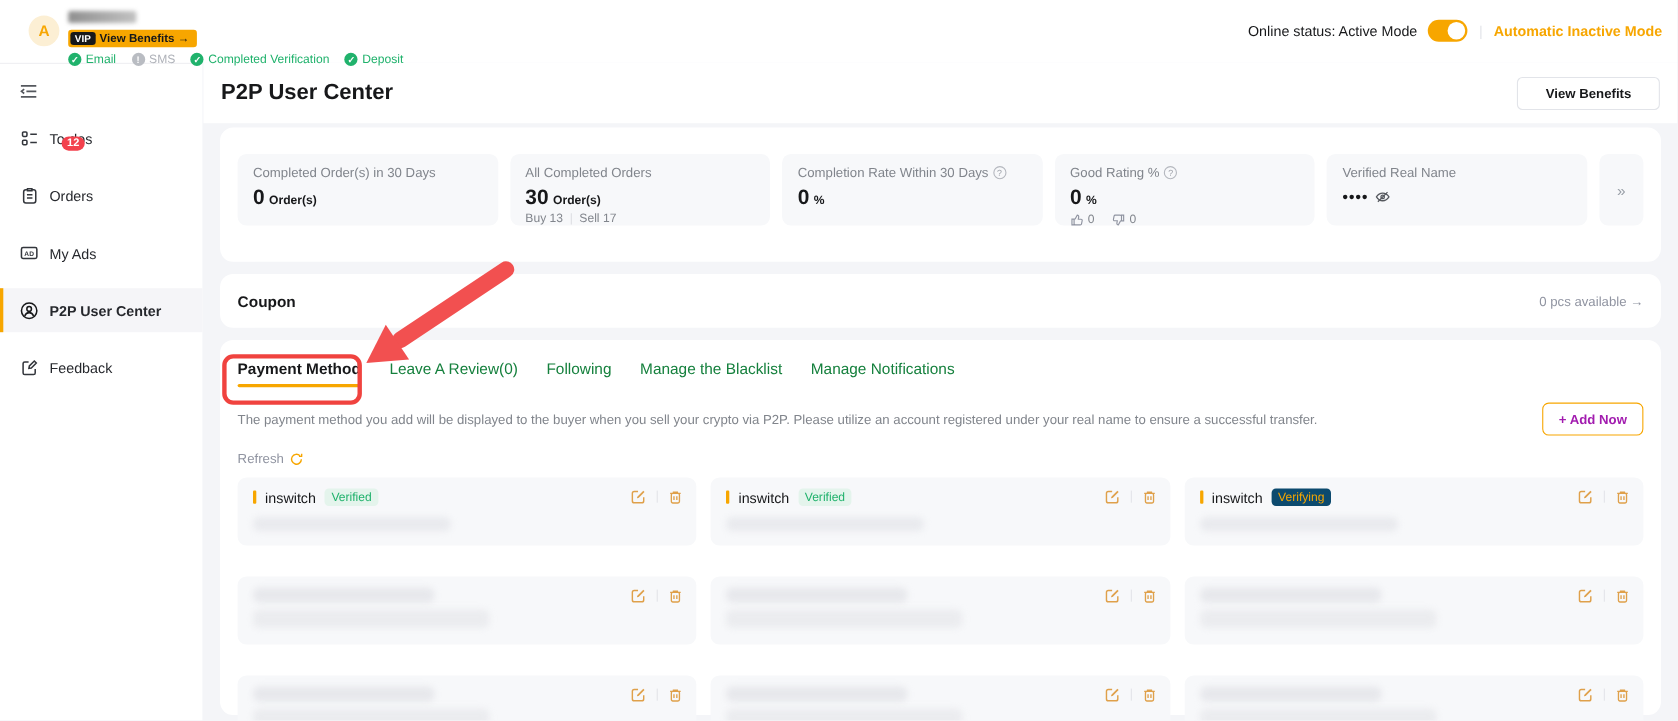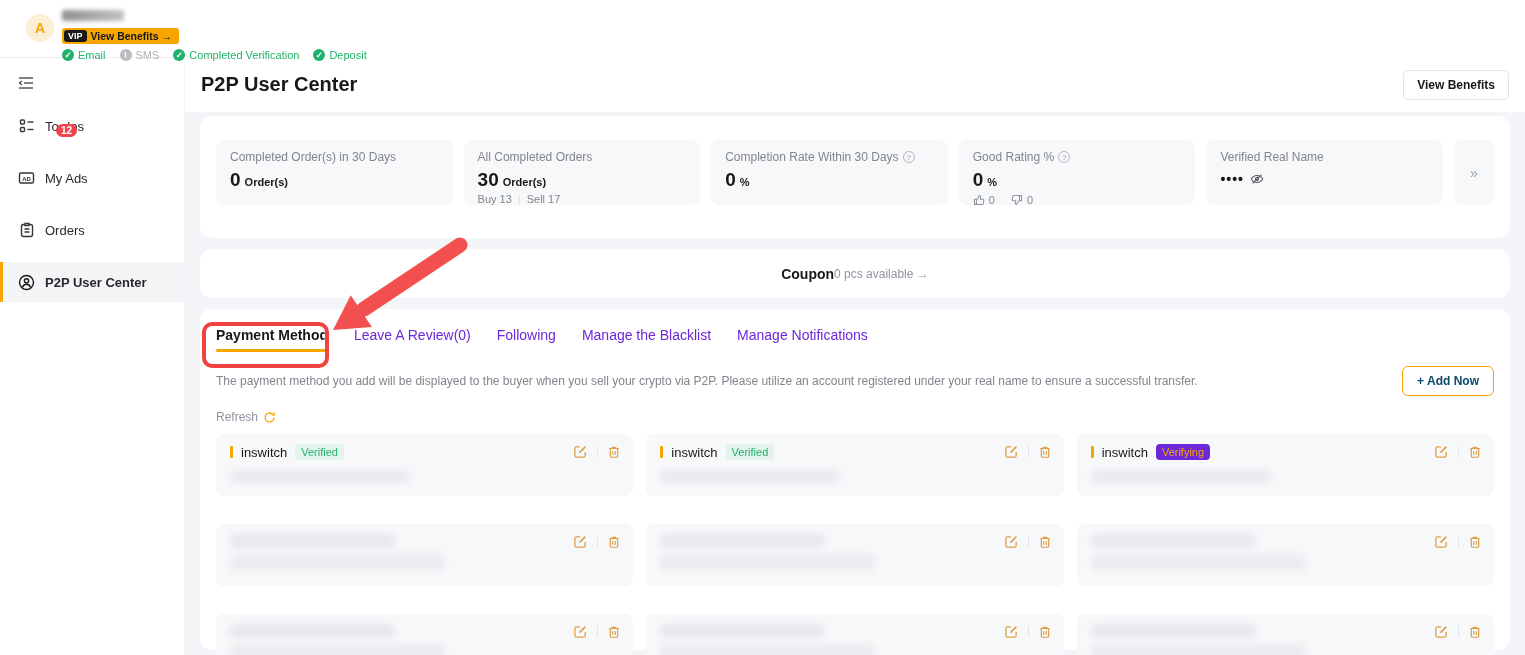--- a/index.html
+++ b/index.html
@@ -140,6 +140,14 @@
         </div>
       </div>
     </div>
+    <div class="topbar-right">
+      <span>Online status: Active Mode</span>
+      <span class="toggle">
+          <span class="knob"></span>
+        </span>
+      <span class="tb-divider">|</span>
+      <span class="auto-inactive">Automatic Inactive Mode</span>
+    </div>
   </header>
 
   <aside class="sidebar">

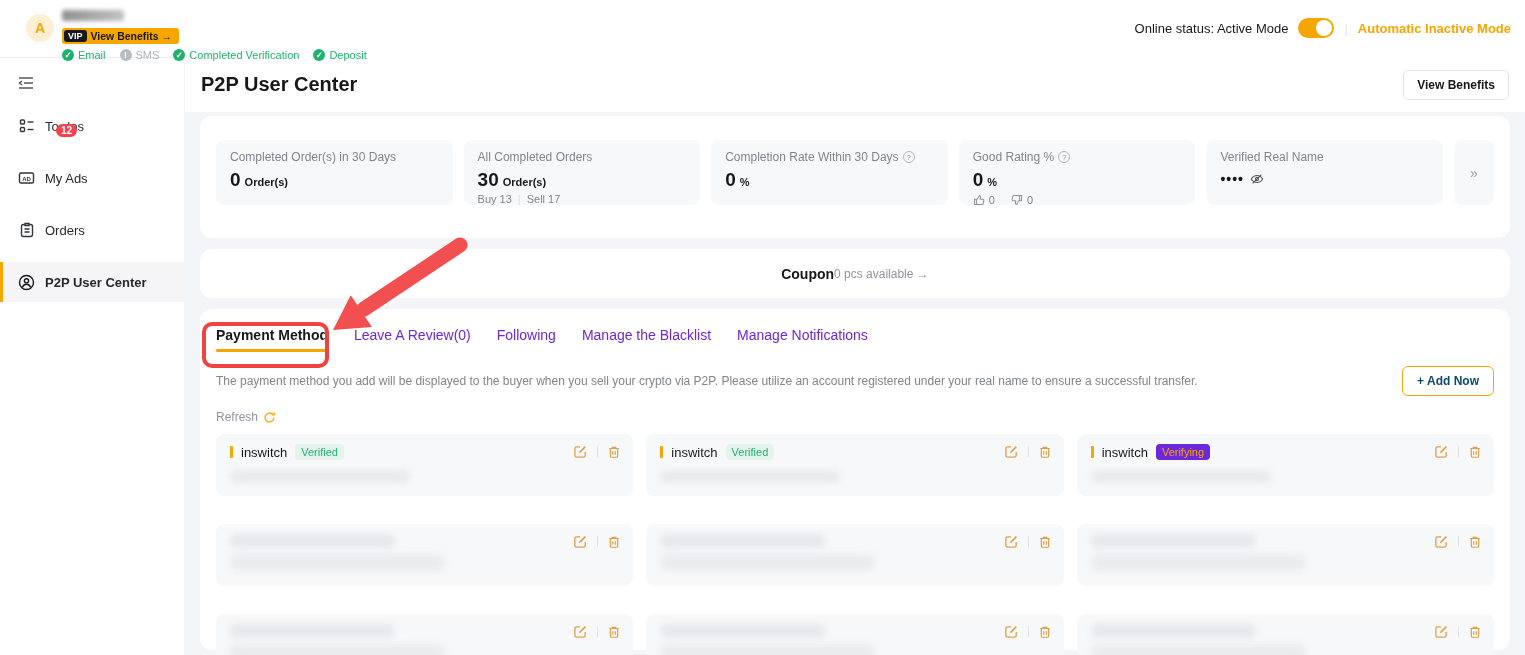--- a/index.html
+++ b/index.html
@@ -45,7 +45,7 @@
   .main { position:absolute; top:57px; left:185px; width:1340px; height:598px; background:#f4f5f8; }
   .main-header { height:55px; background:#fff; display:flex; align-items:center; justify-content:space-between; padding:0 16px; }
   .page-title { font-size:20px; font-weight:bold; }
-  .btn-light { background:#fff; border:1px solid #e2e4e9; border-radius:5px; padding:7px 13px; font-size:12px;
+  .btn-light { background:#fff; border:1px solid #e2e4e9; border-radius:5px; padding:7px 25px; font-size:12px;
                font-weight:600; color:#17181a; cursor:pointer; font-family:inherit; }
   .content { padding:4px 15px 0 15px; display:flex; flex-direction:column; gap:11px; }
   .panel { background:#fff; border-radius:12px; }

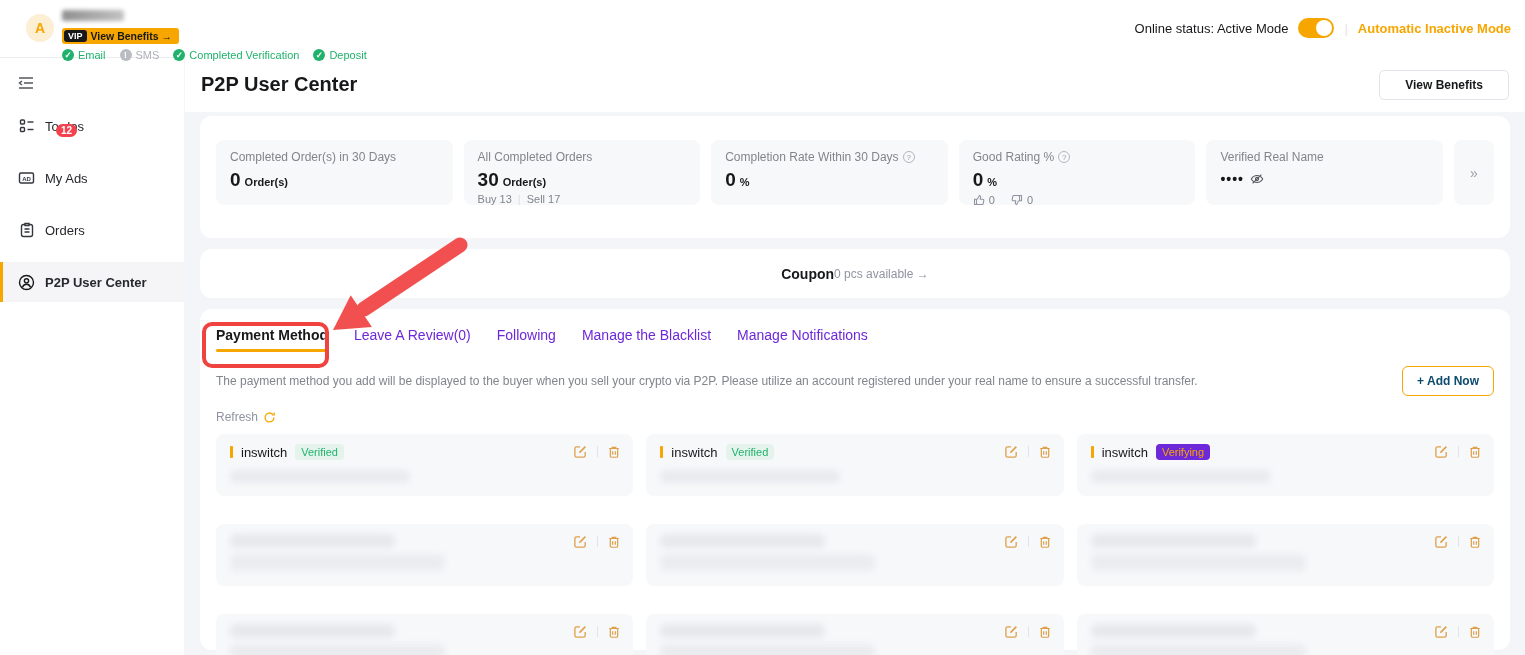--- a/index.html
+++ b/index.html
@@ -173,15 +173,6 @@
     </div>
     <div class="nav-item">
       <span class="nicon">
-        <svg width="17" height="16" viewBox="0 0 17 16" fill="none">
-          <rect x="1.5" y="3" width="14" height="10" rx="1.5" stroke="#33363c" stroke-width="1.4"></rect>
-          <text x="8.5" y="10.5" font-size="6" font-weight="bold" fill="#33363c" text-anchor="middle" font-family="Liberation Sans,sans-serif">AD</text>
-          </svg>
-      </span>
-      <span>My Ads</span>
-    </div>
-    <div class="nav-item">
-      <span class="nicon">
         <svg width="16" height="16" viewBox="0 0 16 16" fill="none" stroke="#33363c" stroke-width="1.4">
           <rect x="2.5" y="2.5" width="11" height="12" rx="2"></rect>
             <path d="M6 1.5h4v2H6z" fill="#fff"></path>
@@ -189,6 +180,15 @@
           </svg>
       </span>
       <span>Orders</span>
+    </div>
+    <div class="nav-item">
+      <span class="nicon">
+        <svg width="17" height="16" viewBox="0 0 17 16" fill="none">
+          <rect x="1.5" y="3" width="14" height="10" rx="1.5" stroke="#33363c" stroke-width="1.4"></rect>
+          <text x="8.5" y="10.5" font-size="6" font-weight="bold" fill="#33363c" text-anchor="middle" font-family="Liberation Sans,sans-serif">AD</text>
+          </svg>
+      </span>
+      <span>My Ads</span>
     </div>
     <div class="nav-item active">
       <span class="nicon">

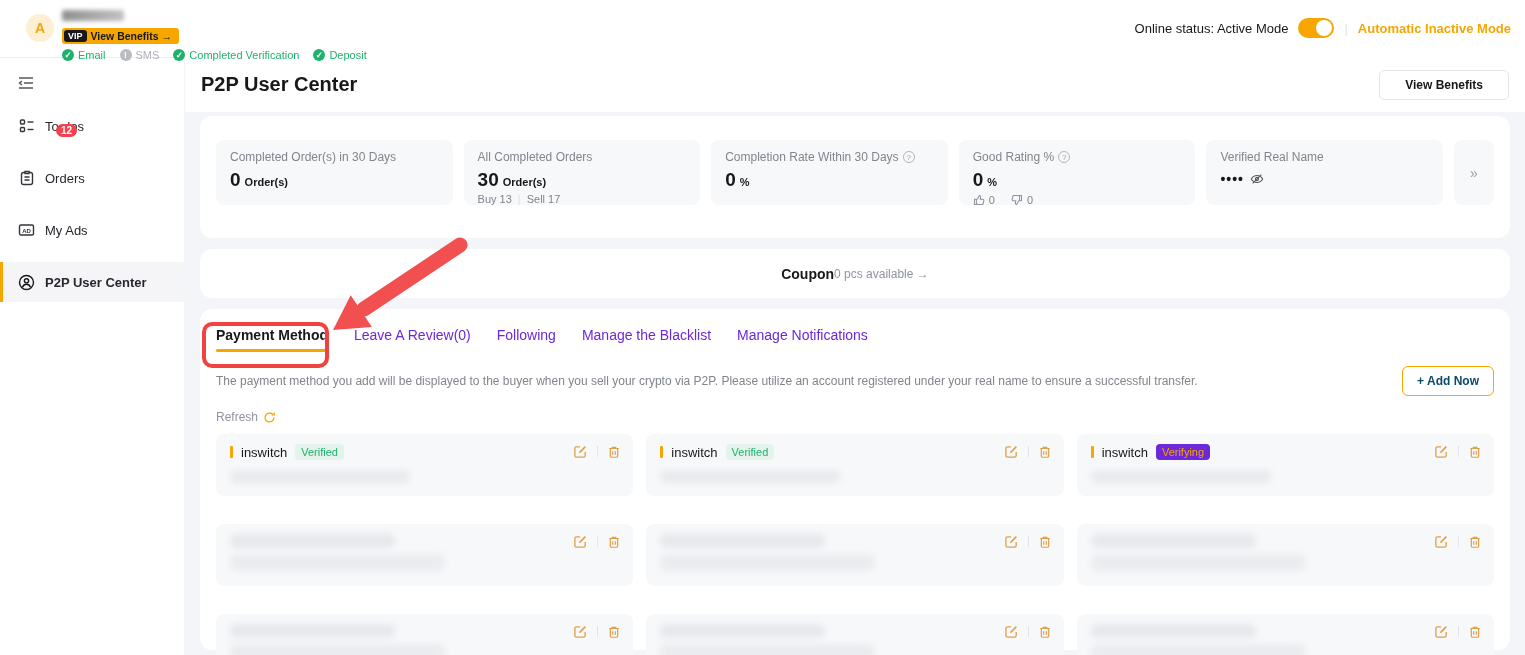--- a/index.html
+++ b/index.html
@@ -68,7 +68,7 @@
   .masked-row { margin-top:7px; display:flex; align-items:center; gap:6px; font-size:14px; font-weight:bold; letter-spacing:1px; }
 
   
-  .coupon { height:49px; display:flex; align-items:center; justify-content:center; padding:0 16px; }
+  .coupon { height:49px; display:flex; align-items:center; justify-content:space-between; padding:0 16px; }
   .coupon-available { font-size:12px; color:#9094a1; cursor:pointer; }
 
   

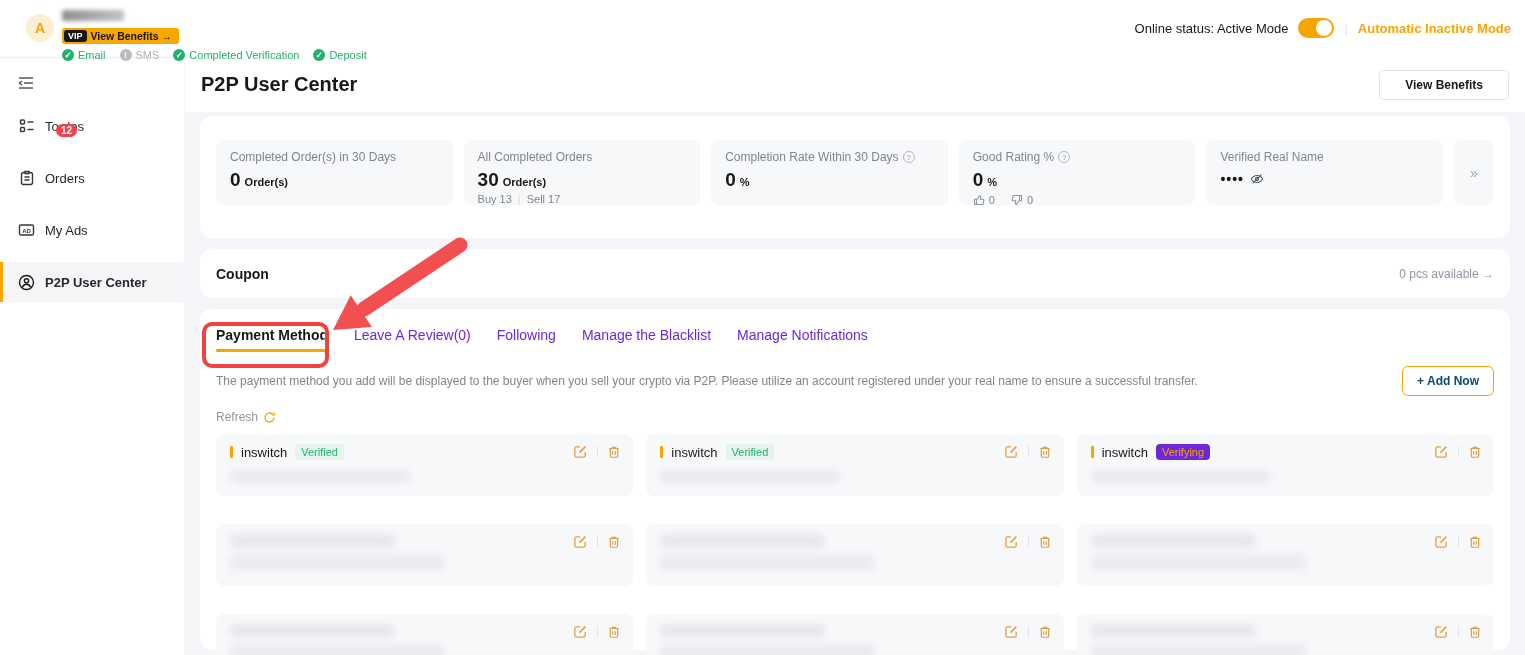--- a/index.html
+++ b/index.html
@@ -200,6 +200,15 @@
       </span>
       <span style="font-weight:bold">P2P User Center</span>
     </div>
+    <div class="nav-item">
+      <span class="nicon">
+        <svg width="16" height="16" viewBox="0 0 16 16" fill="none" stroke="#33363c" stroke-width="1.4">
+          <path d="M13 9.5V13a1.5 1.5 0 0 1-1.5 1.5h-8A1.5 1.5 0 0 1 2 13V4.5A1.5 1.5 0 0 1 3.5 3H7"></path>
+          <path d="M9.5 8.5L14 4l-1.8-1.8L7.7 6.7 7.3 8.9z"></path>
+          </svg>
+      </span>
+      <span>Feedback</span>
+    </div>
   </aside>
 
   <main class="main">

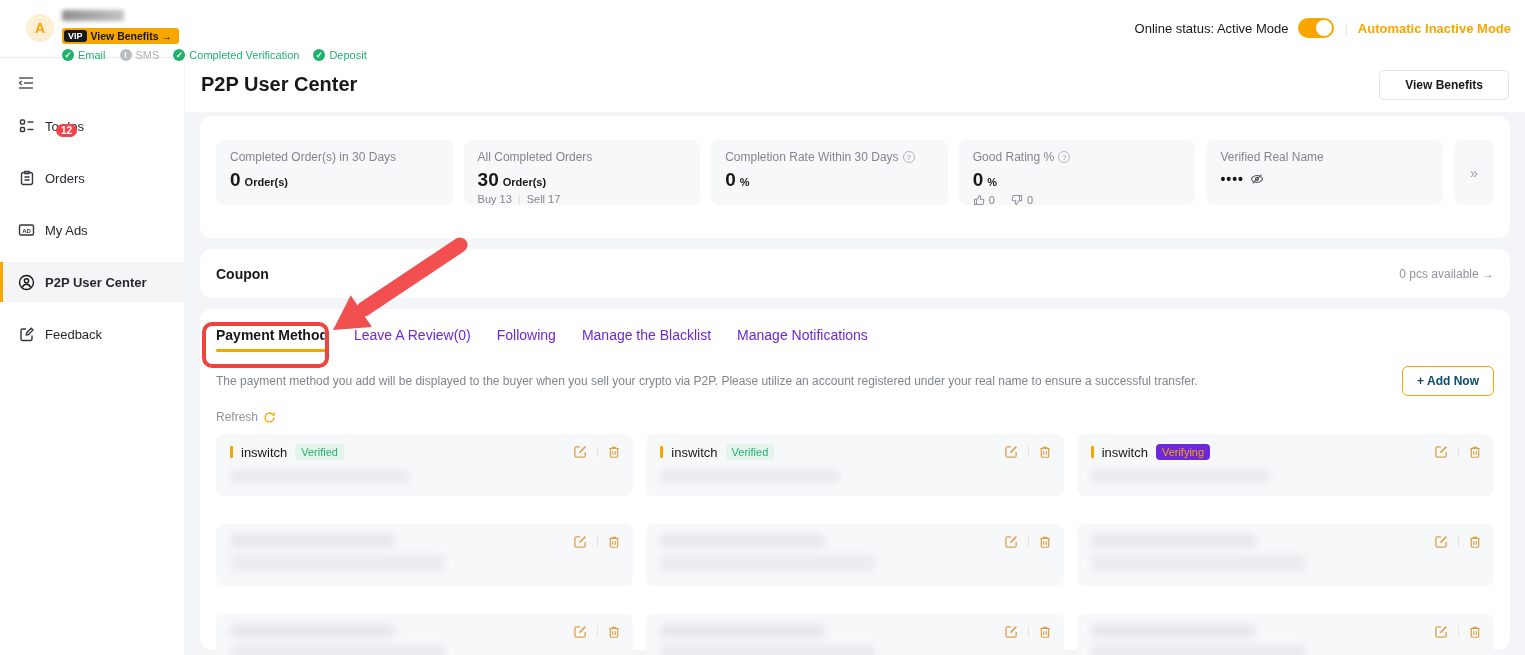--- a/index.html
+++ b/index.html
@@ -74,7 +74,7 @@
   
   .methods { padding:16px; height:341px; }
   .tabs-row { display:flex; gap:26px; align-items:flex-start; padding-top:2px; }
-  .tab { font-size:14px; color:#6d28d9; font-weight:500; cursor:pointer; padding-bottom:9px; position:relative; white-space:nowrap; }
+  .tab { font-size:14px; color:#15803d; font-weight:500; cursor:pointer; padding-bottom:9px; position:relative; white-space:nowrap; }
   .tab.active { color:#17181a; font-weight:bold; }
   .tab.active::after { content:""; position:absolute; left:0; right:0; bottom:0; height:3px; background:#f7a600; border-radius:2px; }
   .desc-row { display:flex; justify-content:space-between; align-items:center; margin-top:14px; }

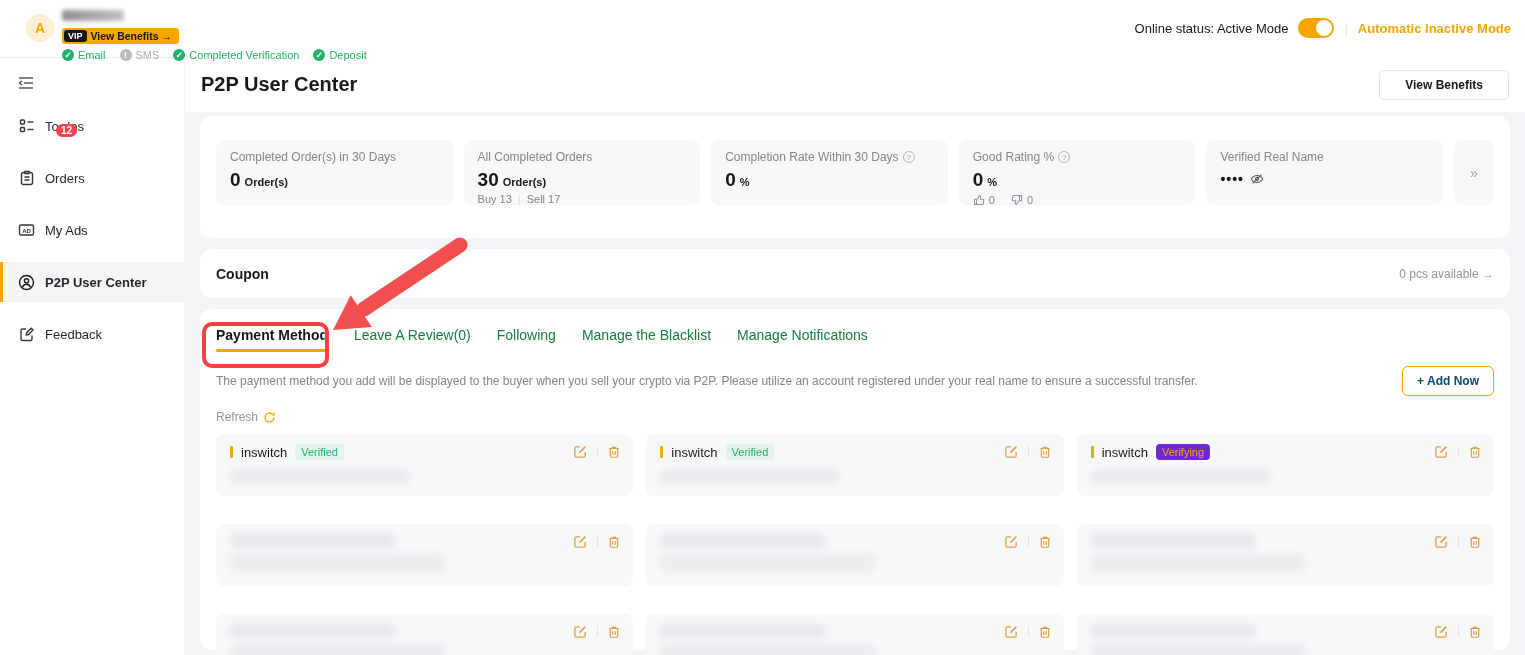--- a/index.html
+++ b/index.html
@@ -79,7 +79,7 @@
   .tab.active::after { content:""; position:absolute; left:0; right:0; bottom:0; height:3px; background:#f7a600; border-radius:2px; }
   .desc-row { display:flex; justify-content:space-between; align-items:center; margin-top:14px; }
   .desc-text { font-size:12px; color:#81858c; max-width:1150px; }
-  .btn-add { background:#fff; border:1px solid #f7a600; color:#0c4a6e; font-weight:bold; font-size:12px;
+  .btn-add { background:#fff; border:1px solid #f7a600; color:#a21caf; font-weight:bold; font-size:12px;
              border-radius:6px; padding:7px 14px; cursor:pointer; font-family:inherit; white-space:nowrap; }
   .refresh-row { margin-top:14px; display:flex; align-items:center; gap:5px; font-size:12px; color:#9094a1; cursor:pointer; width:80px; }
   .pm-grid { margin-top:10px; display:grid; grid-template-columns:repeat(3,1fr); gap:28px 13px; }

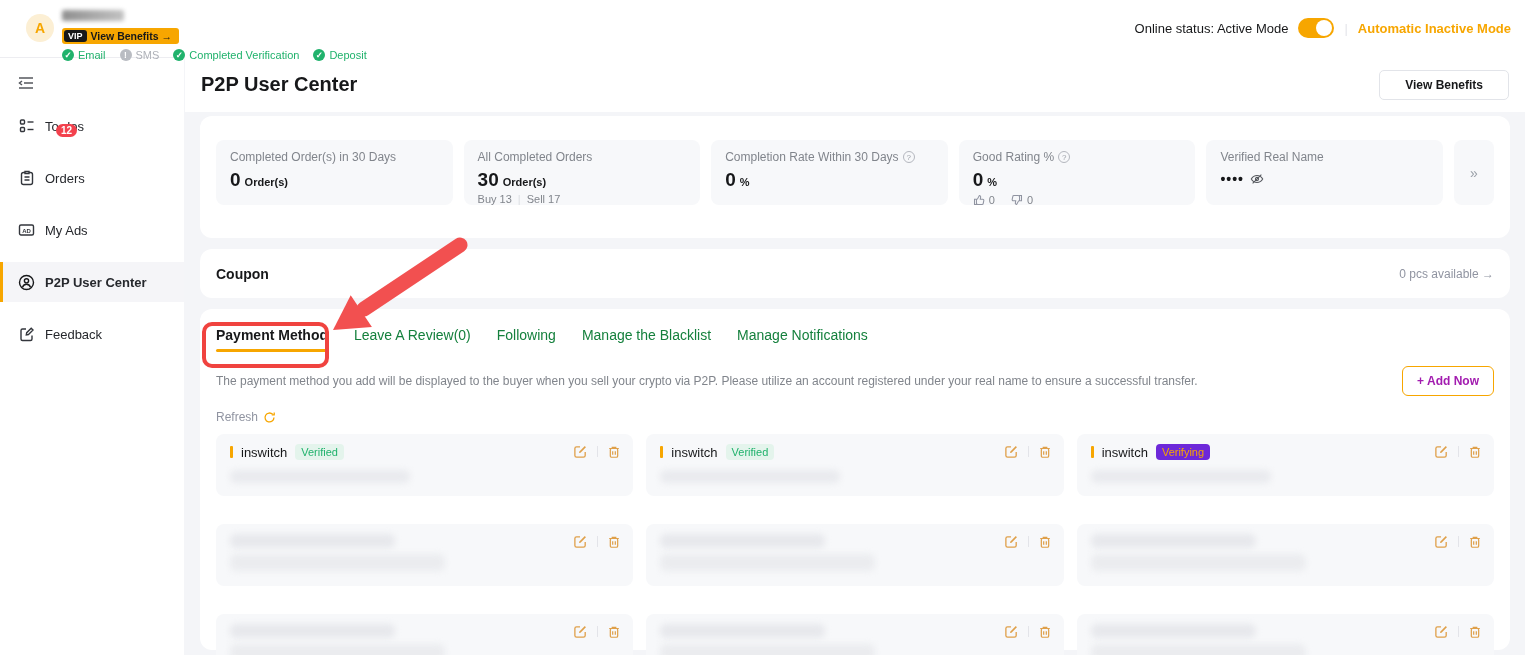--- a/index.html
+++ b/index.html
@@ -89,7 +89,7 @@
   .pm-name { font-size:13px; color:#17181a; }
   .pm-badge { font-size:11px; border-radius:4px; padding:2px 6px; }
   .pm-badge.verified { color:#20b26c; background:#e4f4ec; }
-  .pm-badge.verifying { color:#f7a600; background:#6d28d9; }
+  .pm-badge.verifying { color:#f7a600; background:#0c4a6e; }
   .pm-actions { position:absolute; top:10px; right:12px; display:flex; align-items:center; gap:9px; }
   .pm-actions .divider { width:1px; height:11px; background:#e3e4e9; }
   .icon-btn { cursor:pointer; display:flex; }

